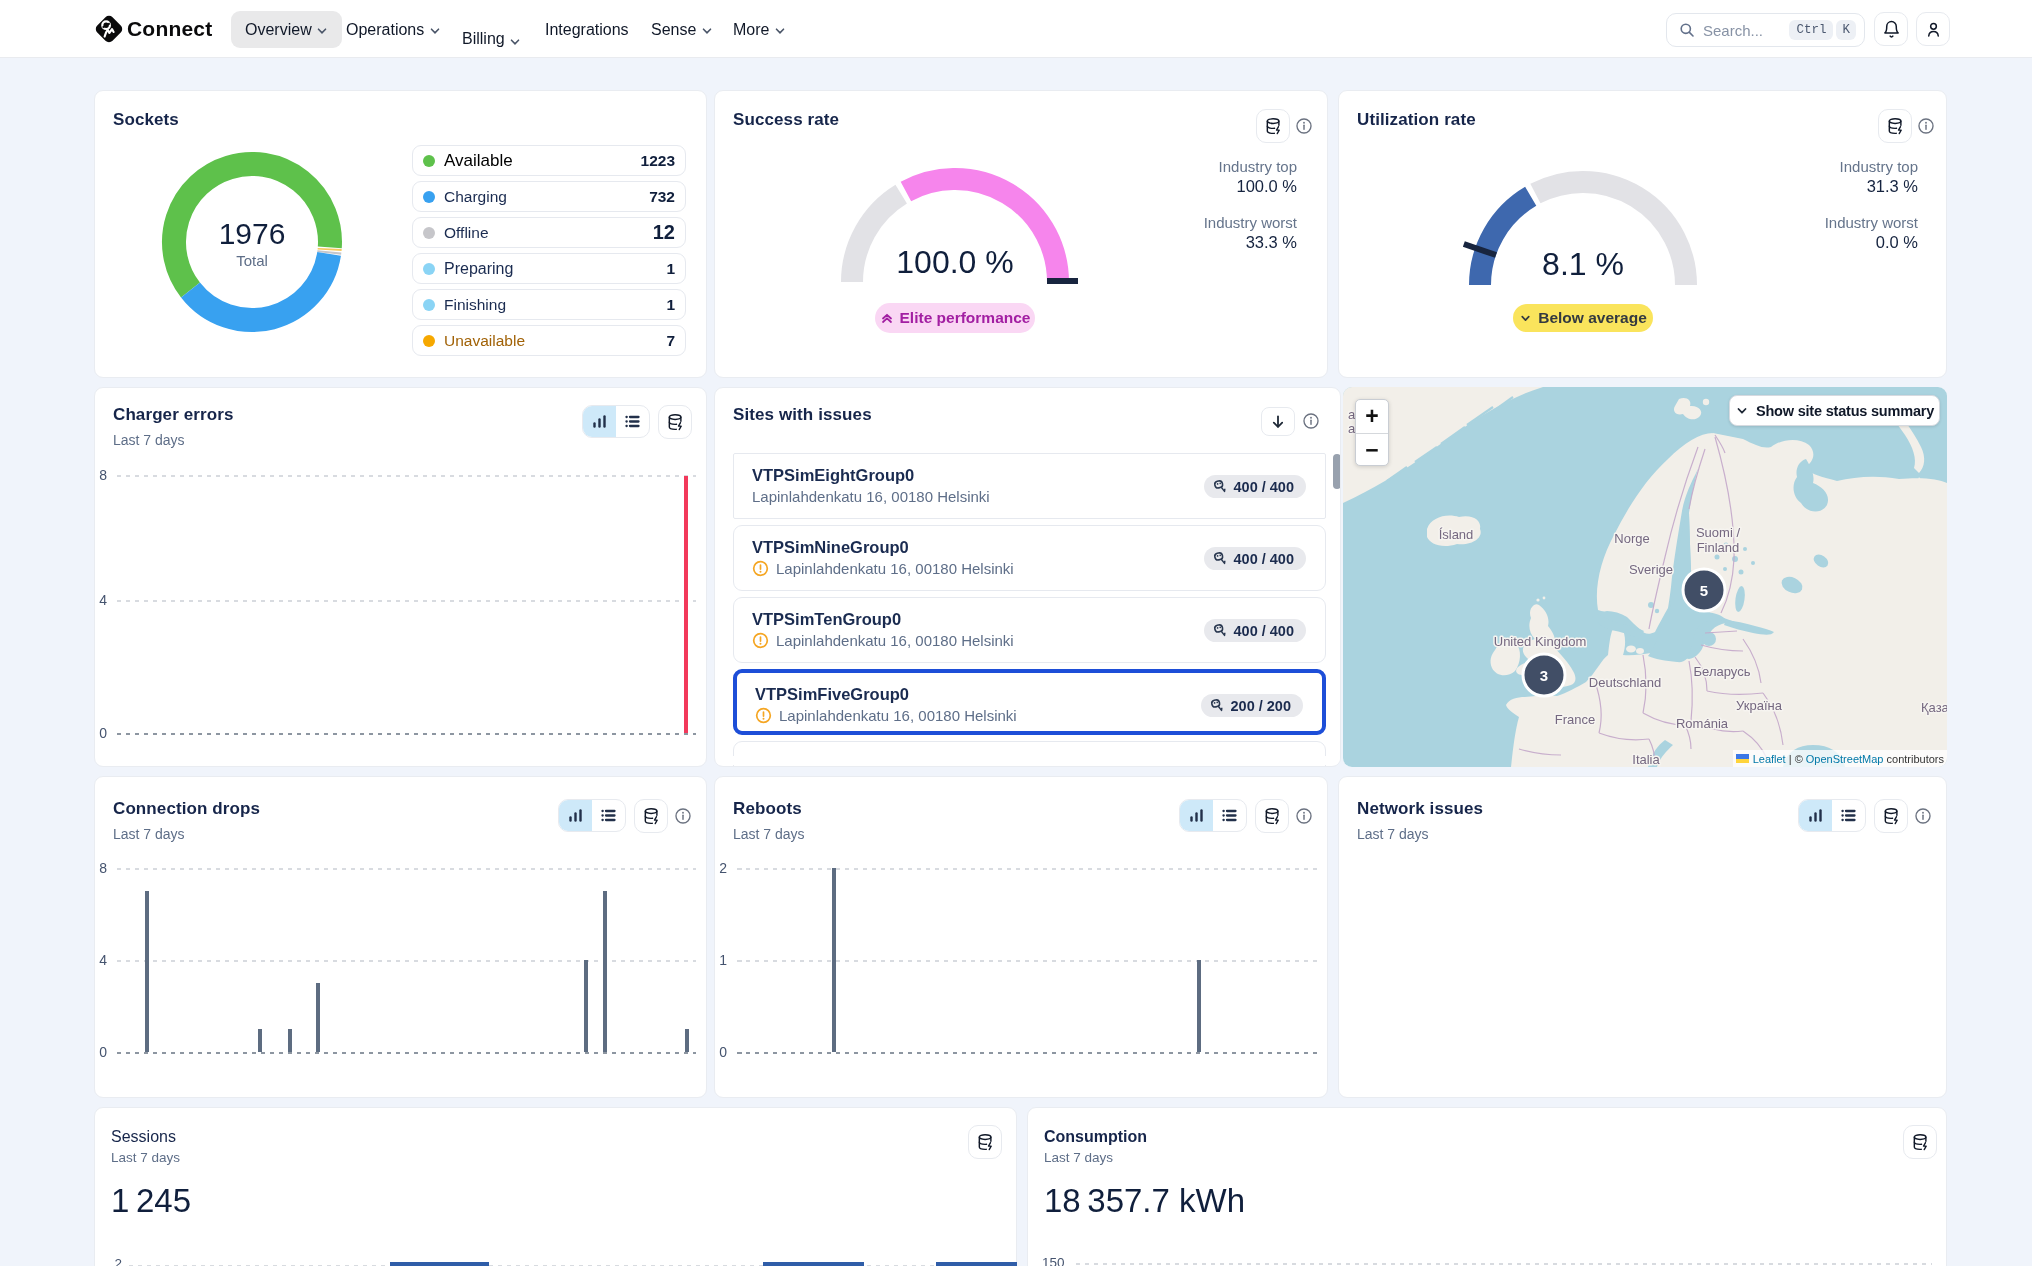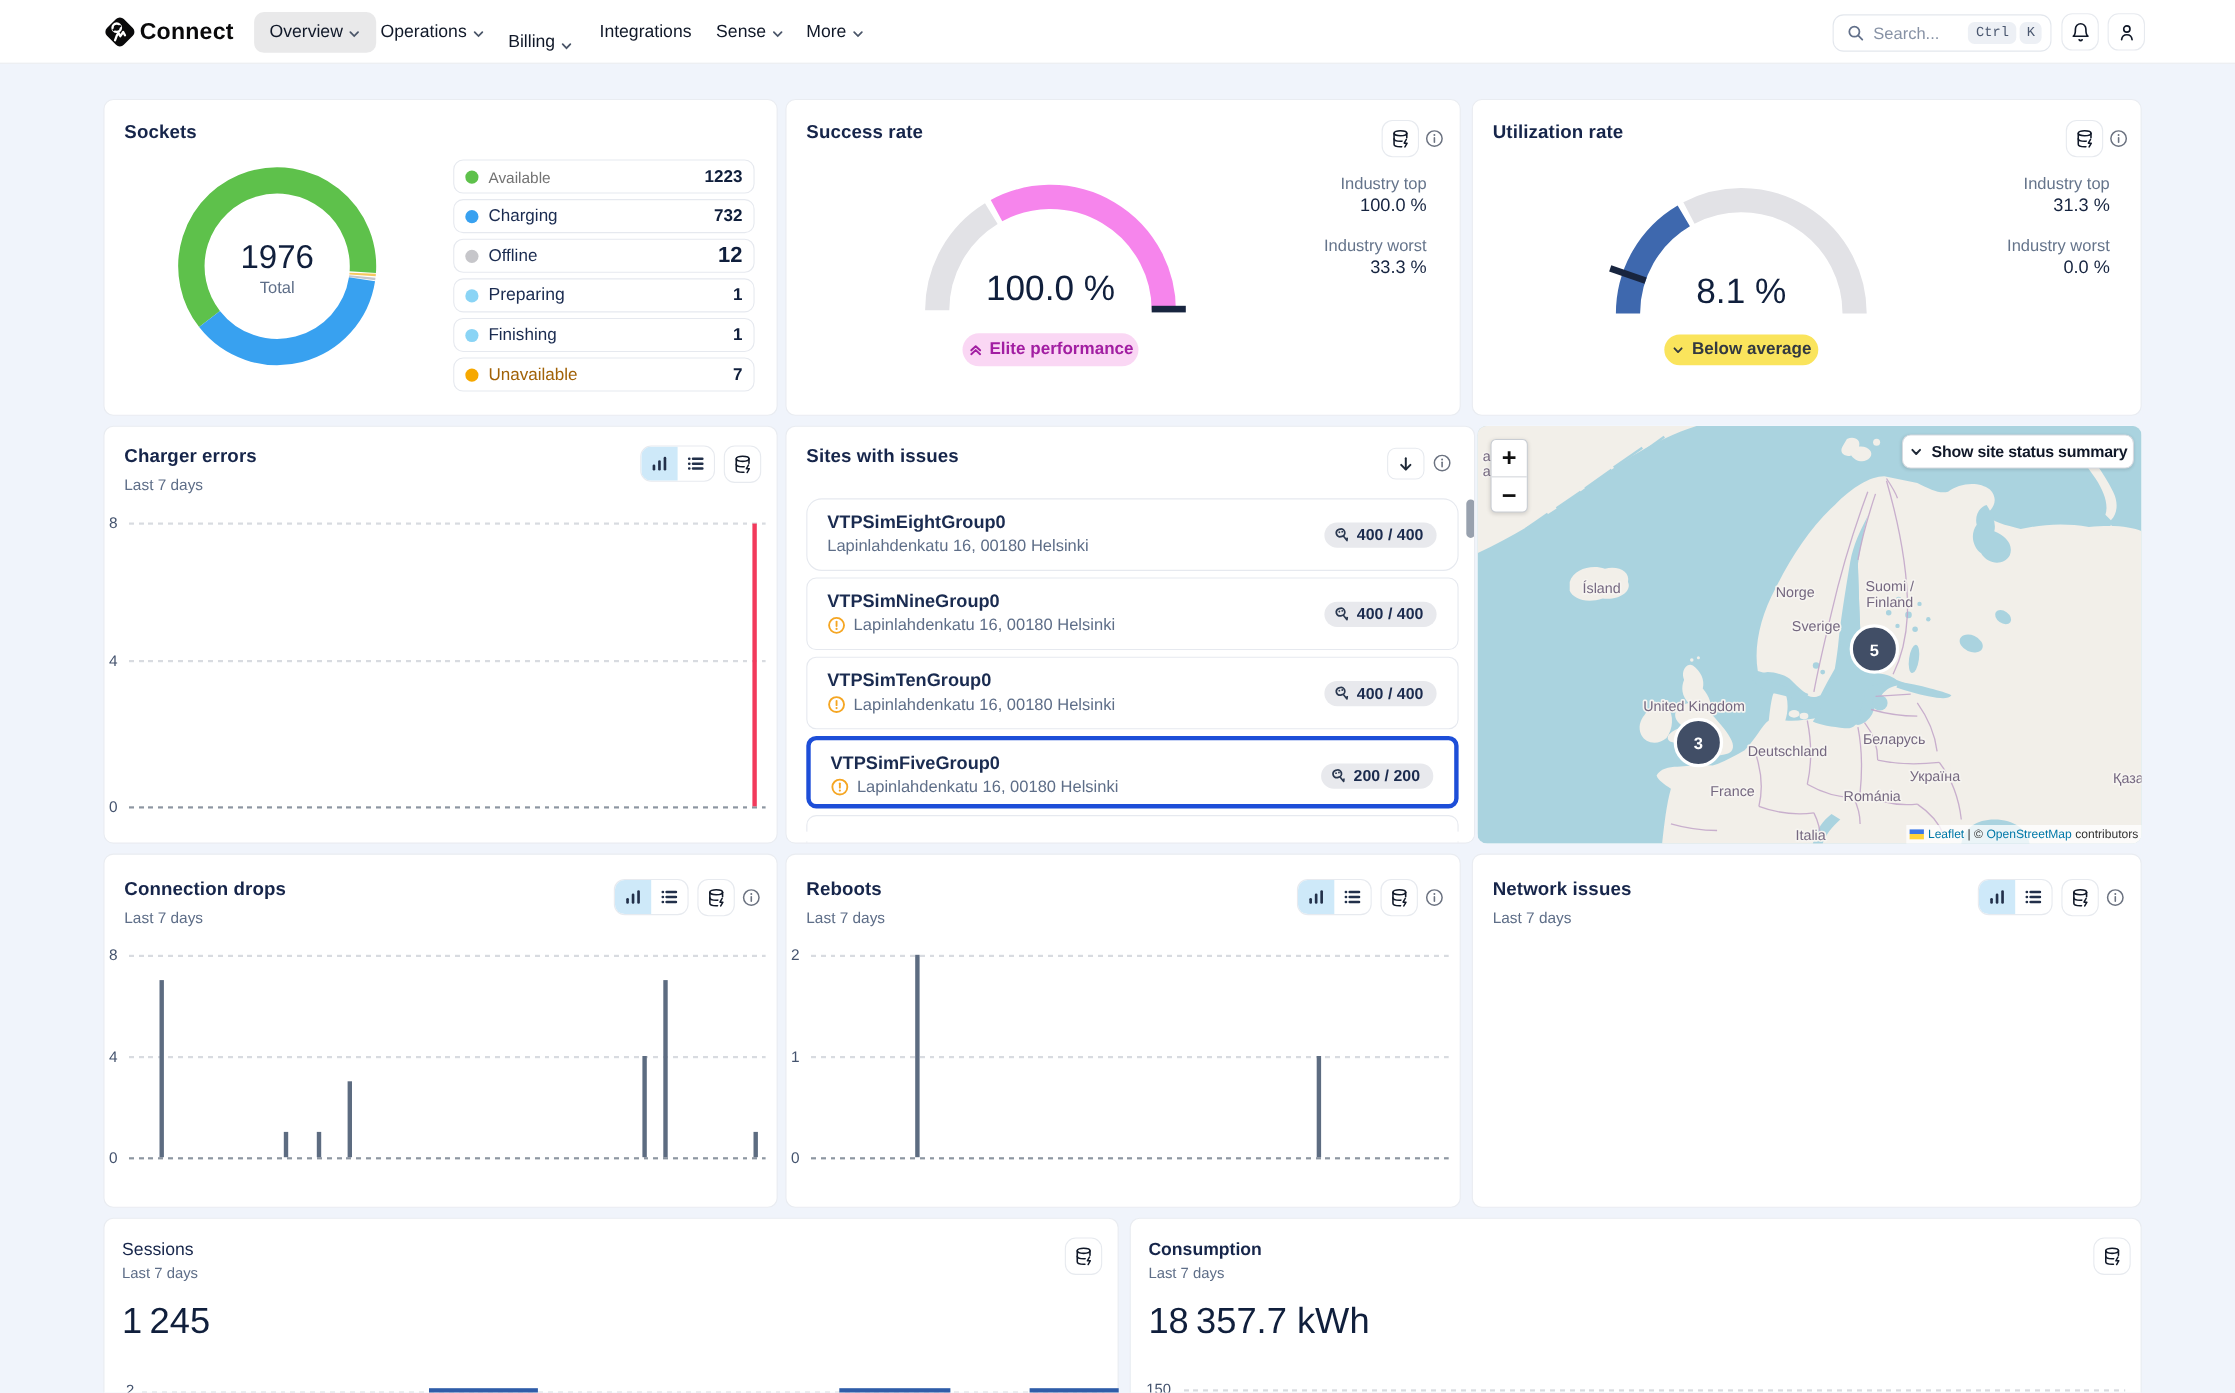--- a/index.html
+++ b/index.html
@@ -81,7 +81,7 @@
   </svg>
   <div style="position:absolute;left:317px;top:54px;width:274px;height:31px;border:1px solid #E6E9EF;border-radius:9px;display:flex;align-items:center;padding:0 10px">
       <span style="width:12px;height:12px;border-radius:50%;background:#5EC14B;margin-right:9px"></span>
-      <span style="font-size:14px;color:#737373">Available</span>
+      <span style="font-size:17px;color:#000000">Available</span>
       <span style="margin-left:auto;font-size:15.5px;font-weight:bold;color:#101F3C">1223</span>
     </div>
 <div style="position:absolute;left:317px;top:90px;width:274px;height:31px;border:1px solid #E6E9EF;border-radius:9px;display:flex;align-items:center;padding:0 10px">

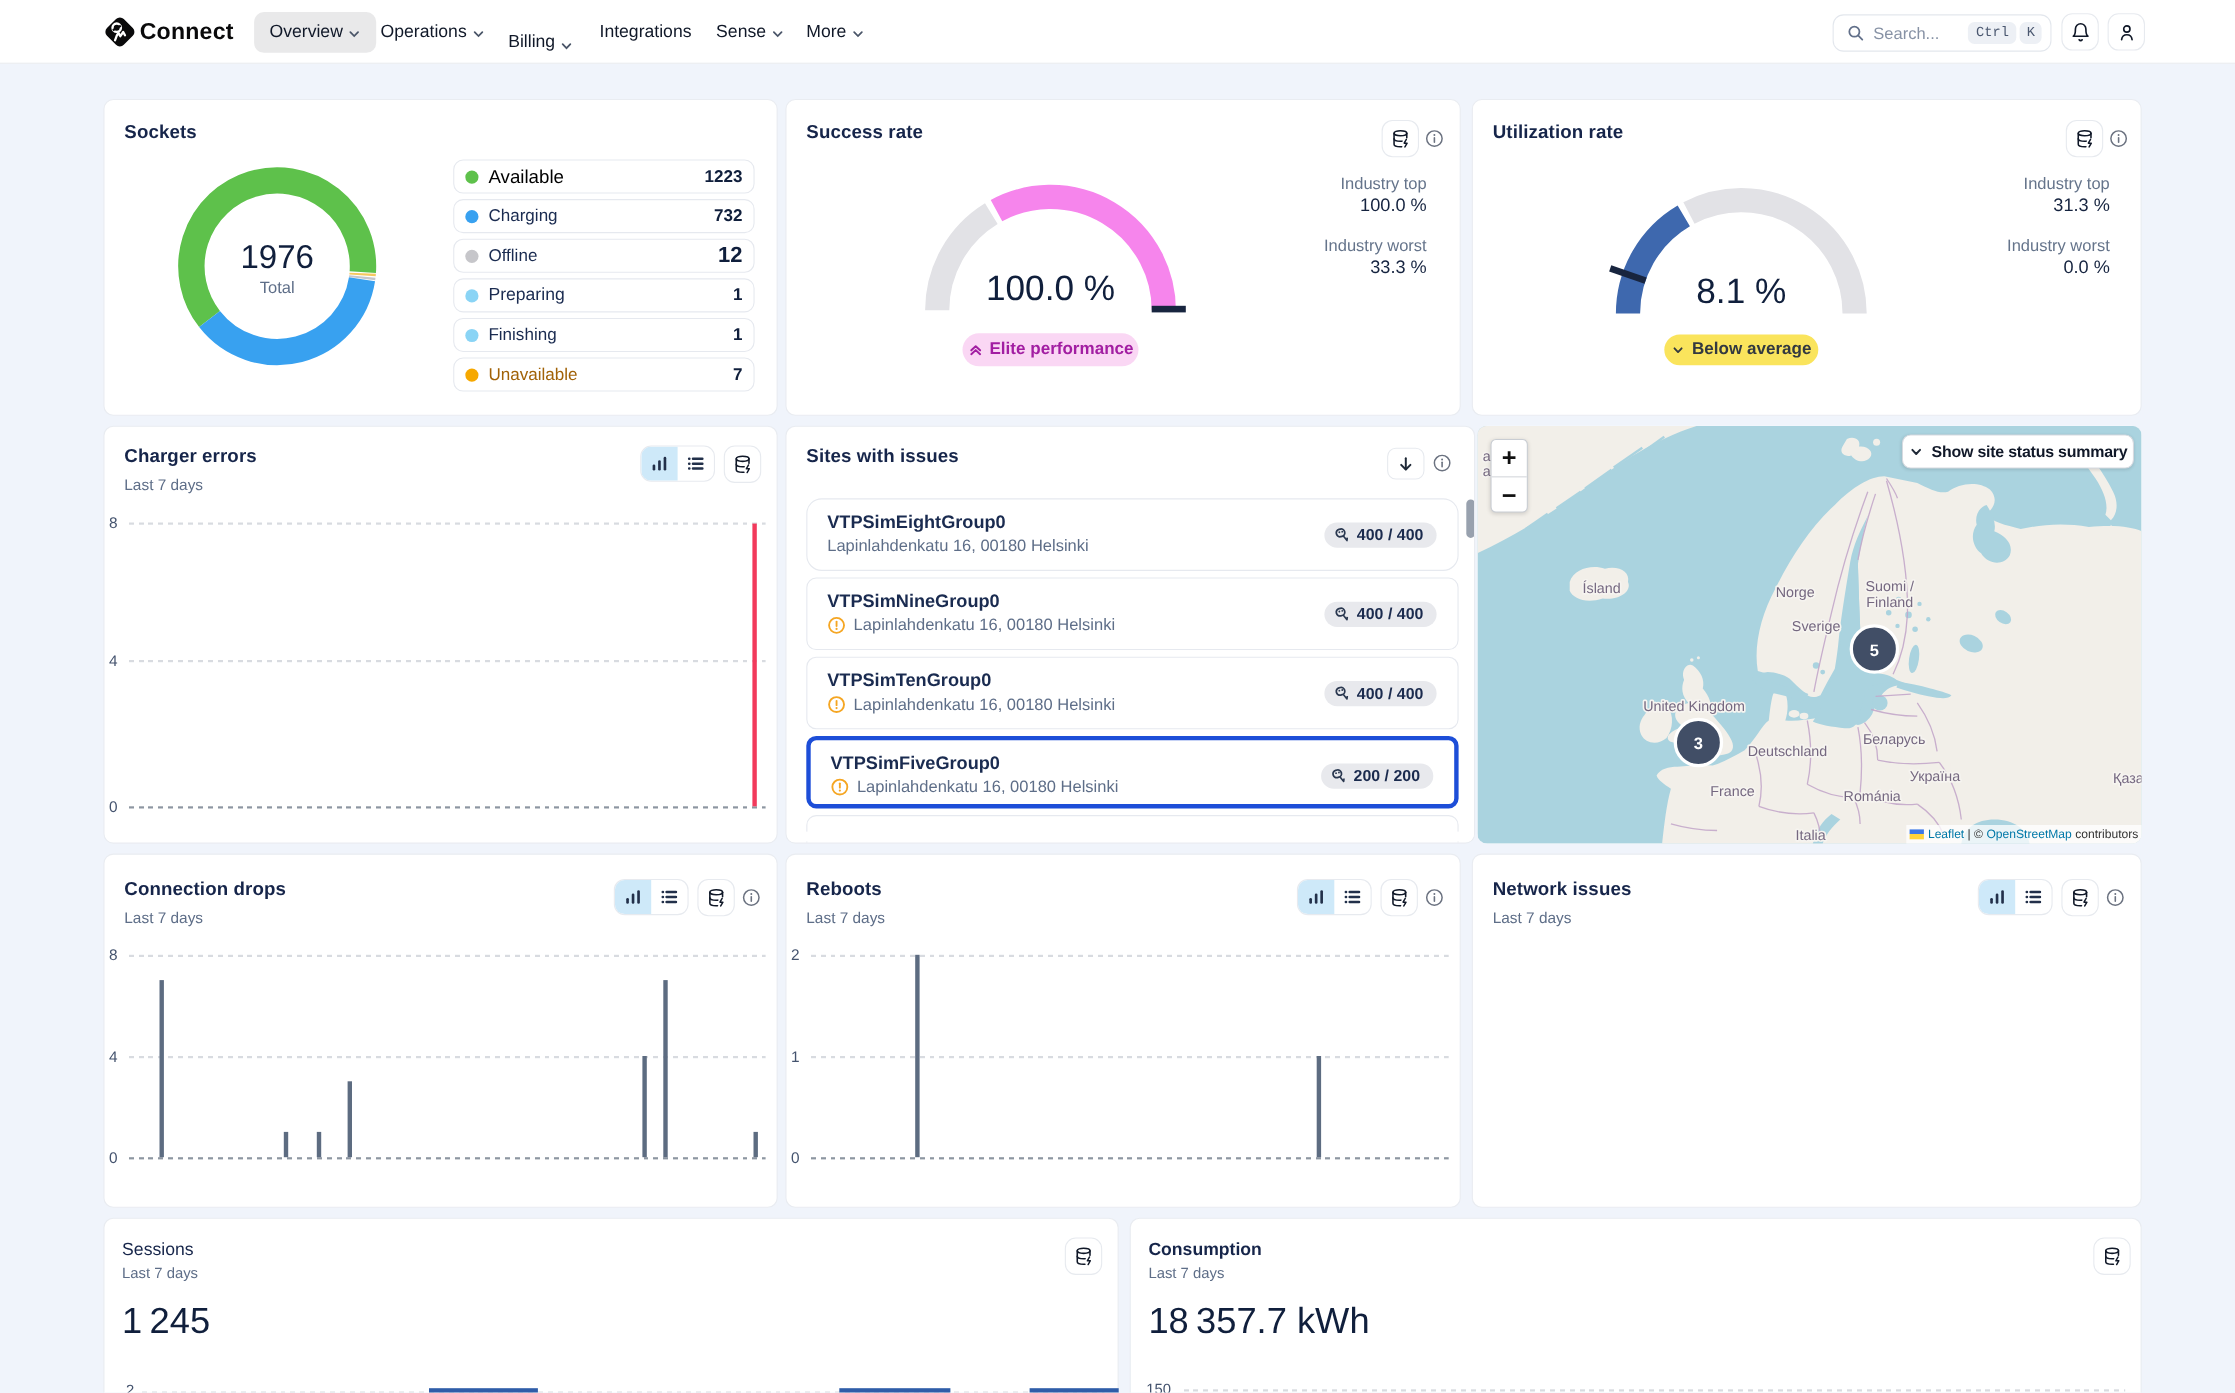--- a/index.html
+++ b/index.html
@@ -237,7 +237,7 @@
         <circle cx="10" cy="6.4" r="1" fill="#6B7280"></circle>
       </svg>
     </div>
-  <div style="position:absolute;left:18px;top:65px;width:593px;height:66px;border:1px solid #E6E9EF;border-radius:14px">
+  <div style="position:absolute;left:18px;top:65px;width:593px;height:66px;border:1px solid #E6E9EF;border-radius:2px">
     <div style="position:absolute;left:18px;top:12px;font-size:16.5px;font-weight:bold;color:#1A2B50">VTPSimEightGroup0</div>
     <div style="position:absolute;left:18px;top:34px;display:flex;align-items:center;font-size:15px;color:#5E6E88">Lapinlahdenkatu 16, 00180 Helsinki</div>
     <div style="position:absolute;right:19px;top:21px;height:23px;background:#E8E9ED;border-radius:12px;display:flex;align-items:center;padding:0 12px 0 9px;gap:6px">

